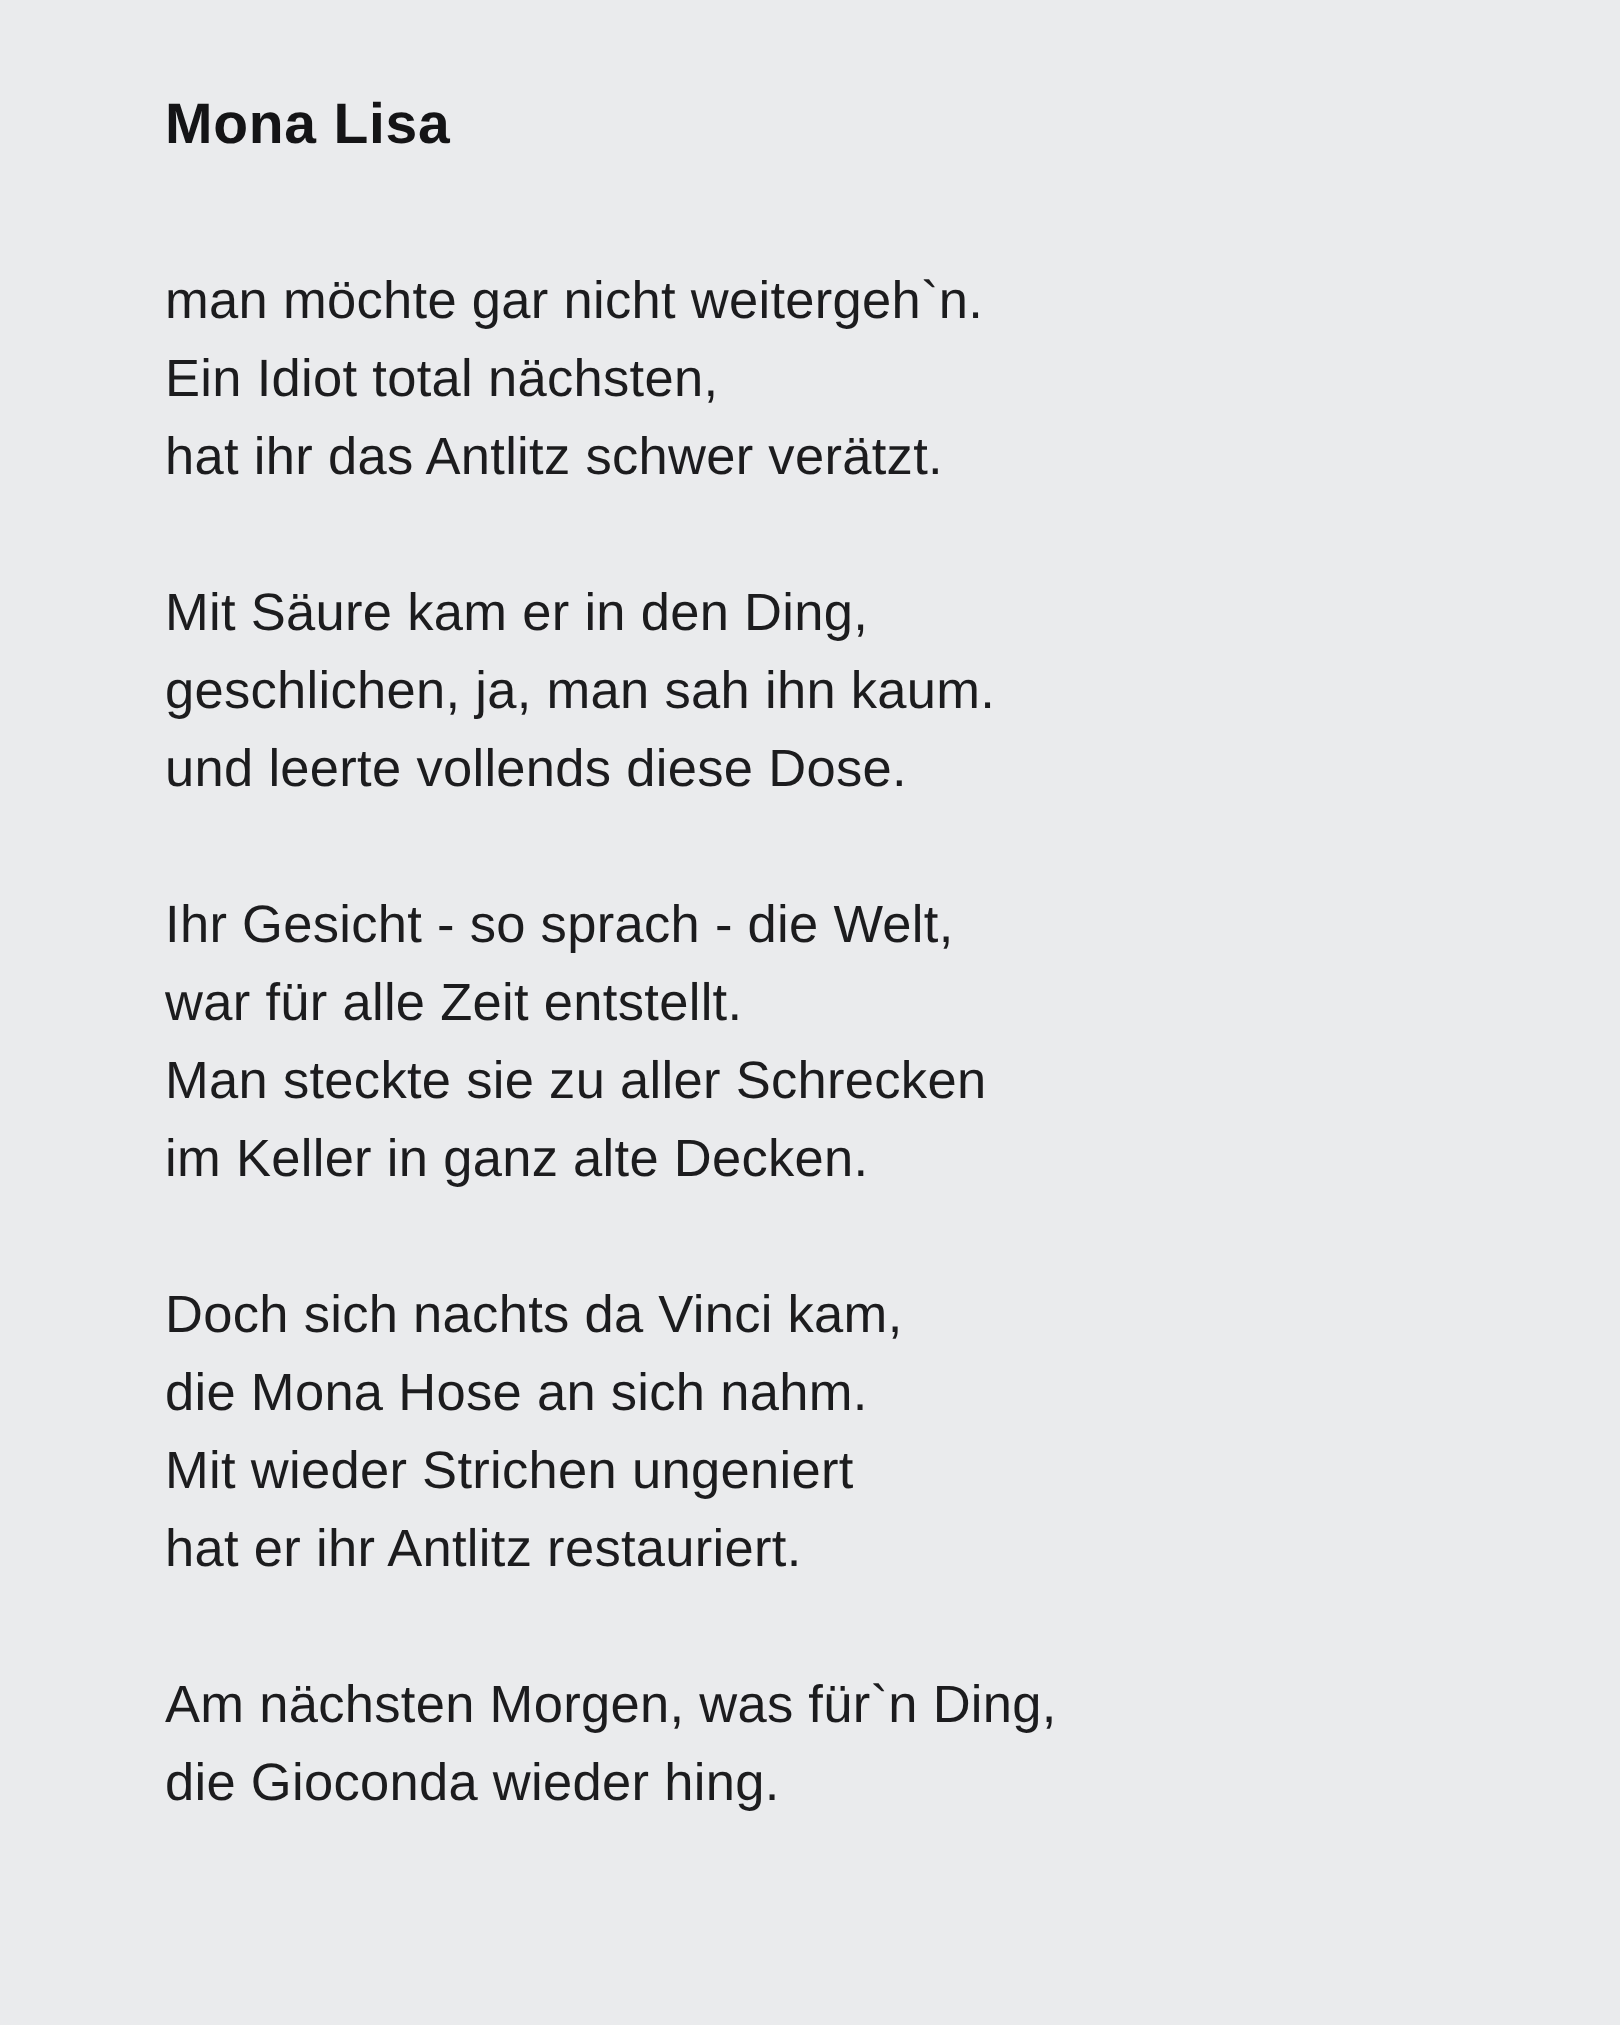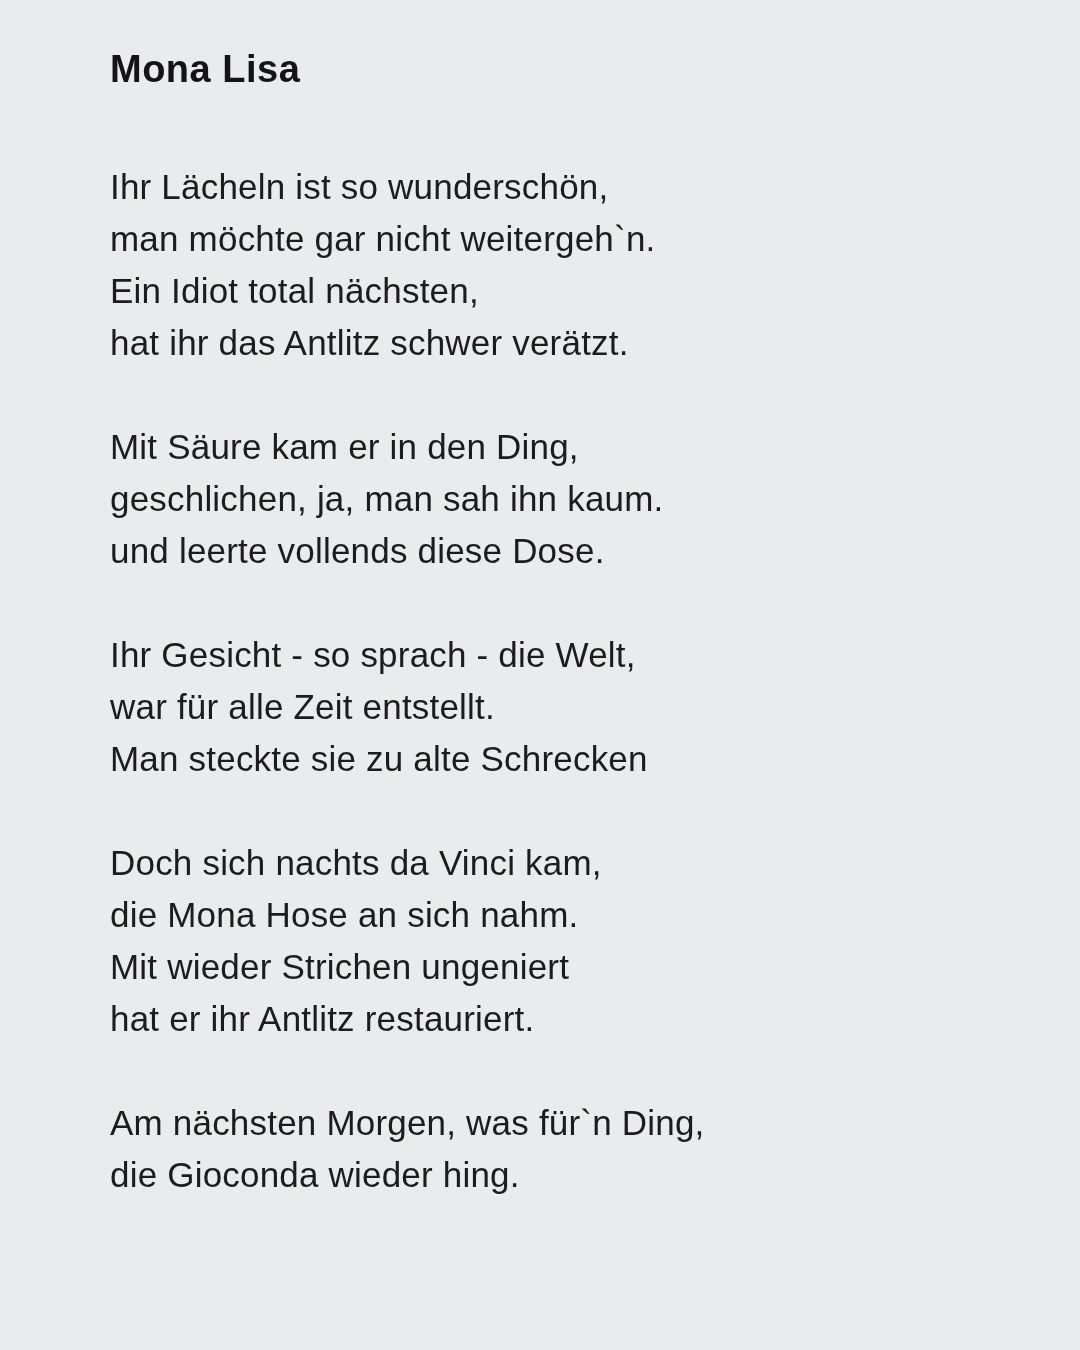--- a/index.html
+++ b/index.html
@@ -20,7 +20,7 @@
     box-sizing: border-box;
     width: 1080px;
     height: 1350px;
-    padding: 48px 60px 0 110px;
+    padding: 62px 60px 0 110px;
   }
   .poem-title {
     margin: 0 0 70px 0;

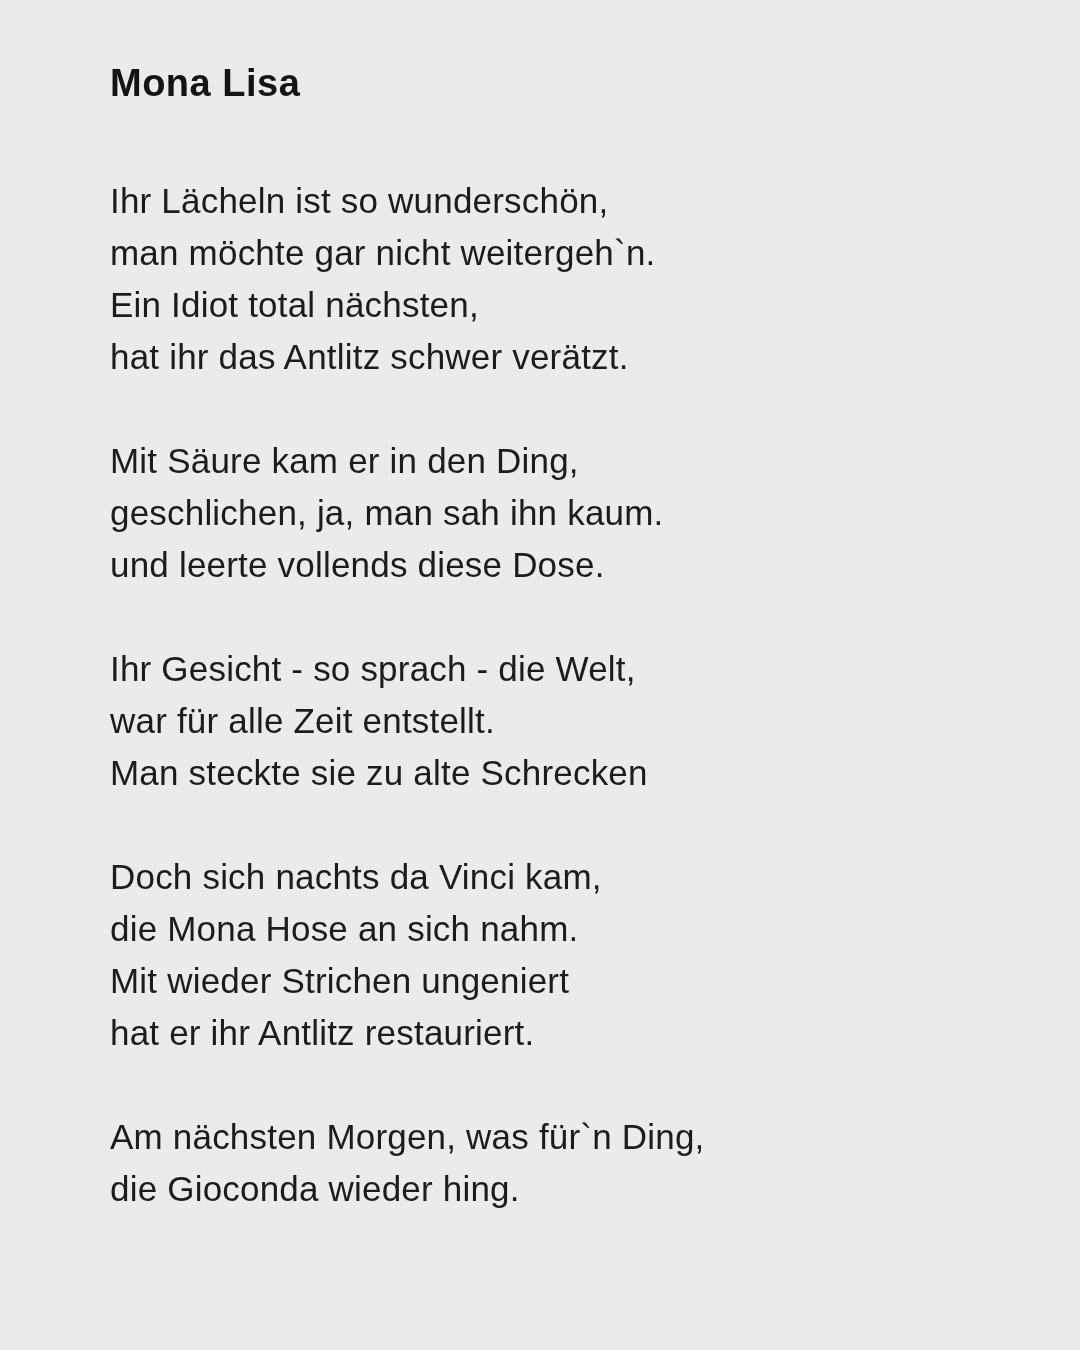--- a/index.html
+++ b/index.html
@@ -49,7 +49,6 @@
   <h1 class="poem-title">Mona Lisa</h1>
 
   <div class="stanza">
-    <p class="line">Ihr Lächeln ist so wunderschön,</p>
     <p class="line">man möchte gar nicht weitergeh`n.</p>
     <p class="line">Ein Idiot total nächsten,</p>
     <p class="line">hat ihr das Antlitz schwer verätzt.</p>

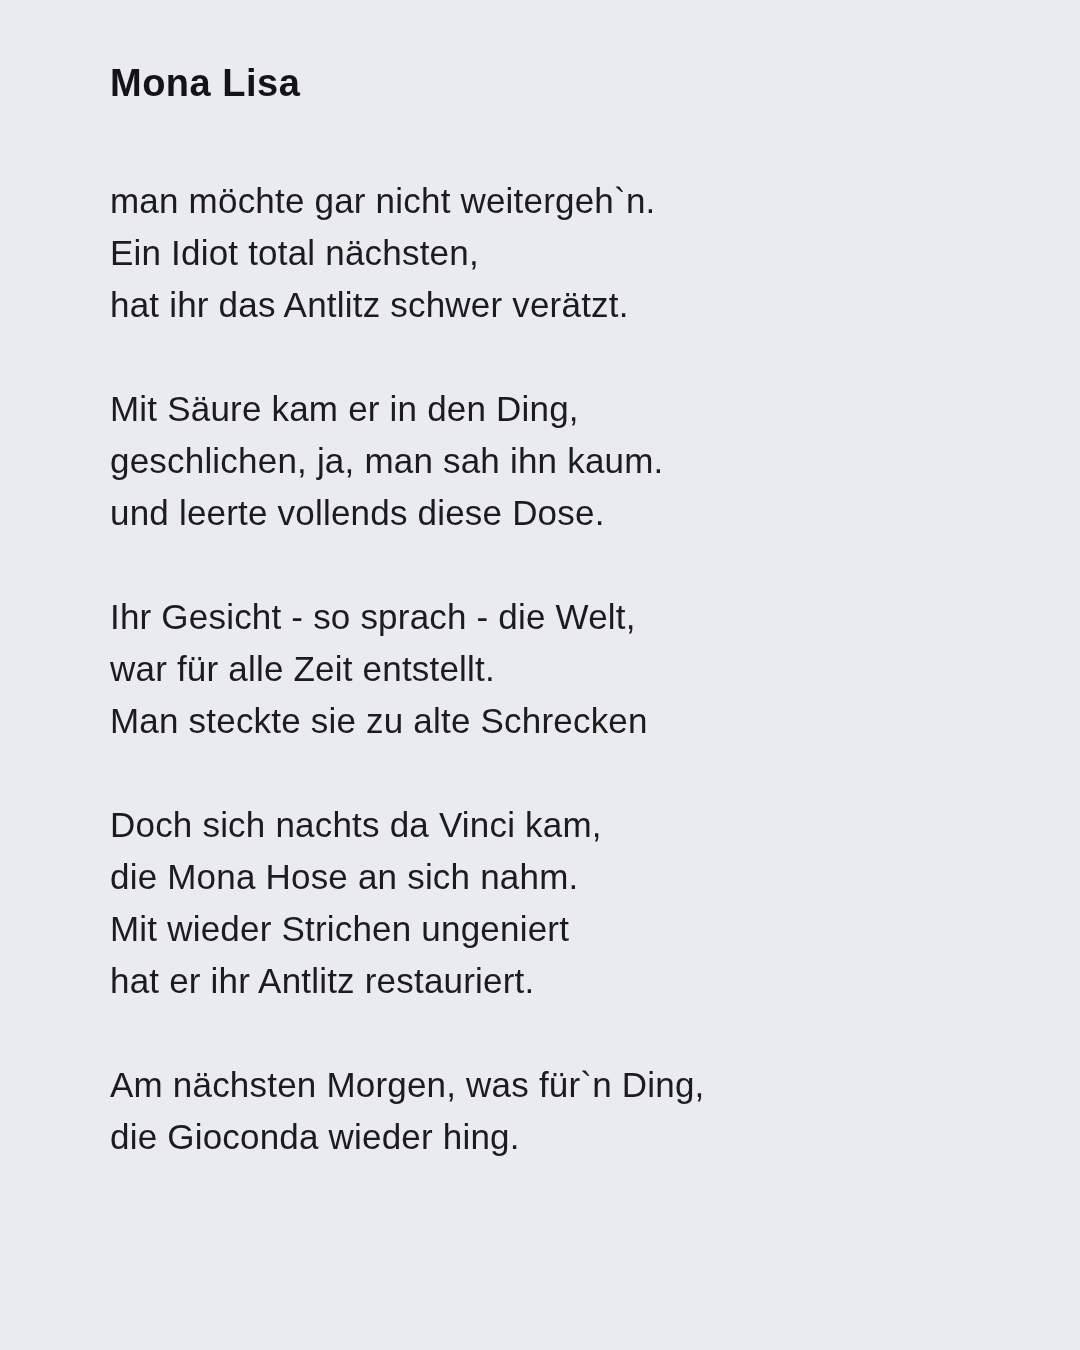--- a/index.html
+++ b/index.html
@@ -63,7 +63,7 @@
   <div class="stanza">
     <p class="line">Ihr Gesicht - so sprach - die Welt,</p>
     <p class="line">war für alle Zeit entstellt.</p>
-    <p class="line">Man steckte sie zu alte Schrecken</p>
+    <p class="line">Man steckte sie zu aller Schrecken</p>
   </div>
 
   <div class="stanza">

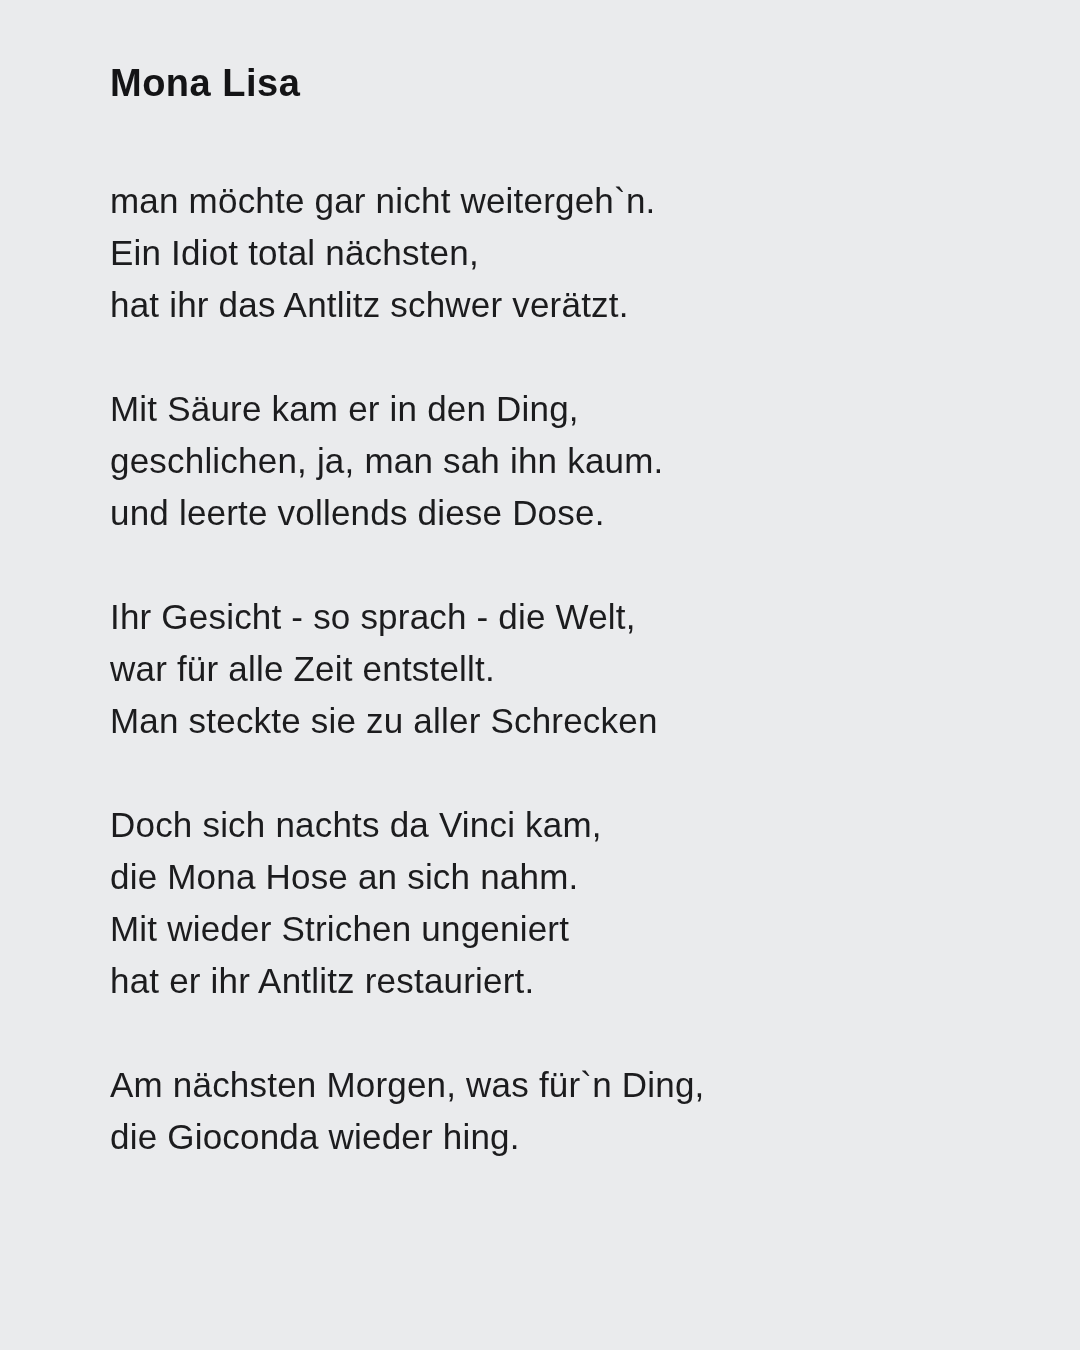--- a/index.html
+++ b/index.html
@@ -64,6 +64,7 @@
     <p class="line">Ihr Gesicht - so sprach - die Welt,</p>
     <p class="line">war für alle Zeit entstellt.</p>
     <p class="line">Man steckte sie zu aller Schrecken</p>
+    <p class="line">im Keller in ganz alte Decken.</p>
   </div>
 
   <div class="stanza">

